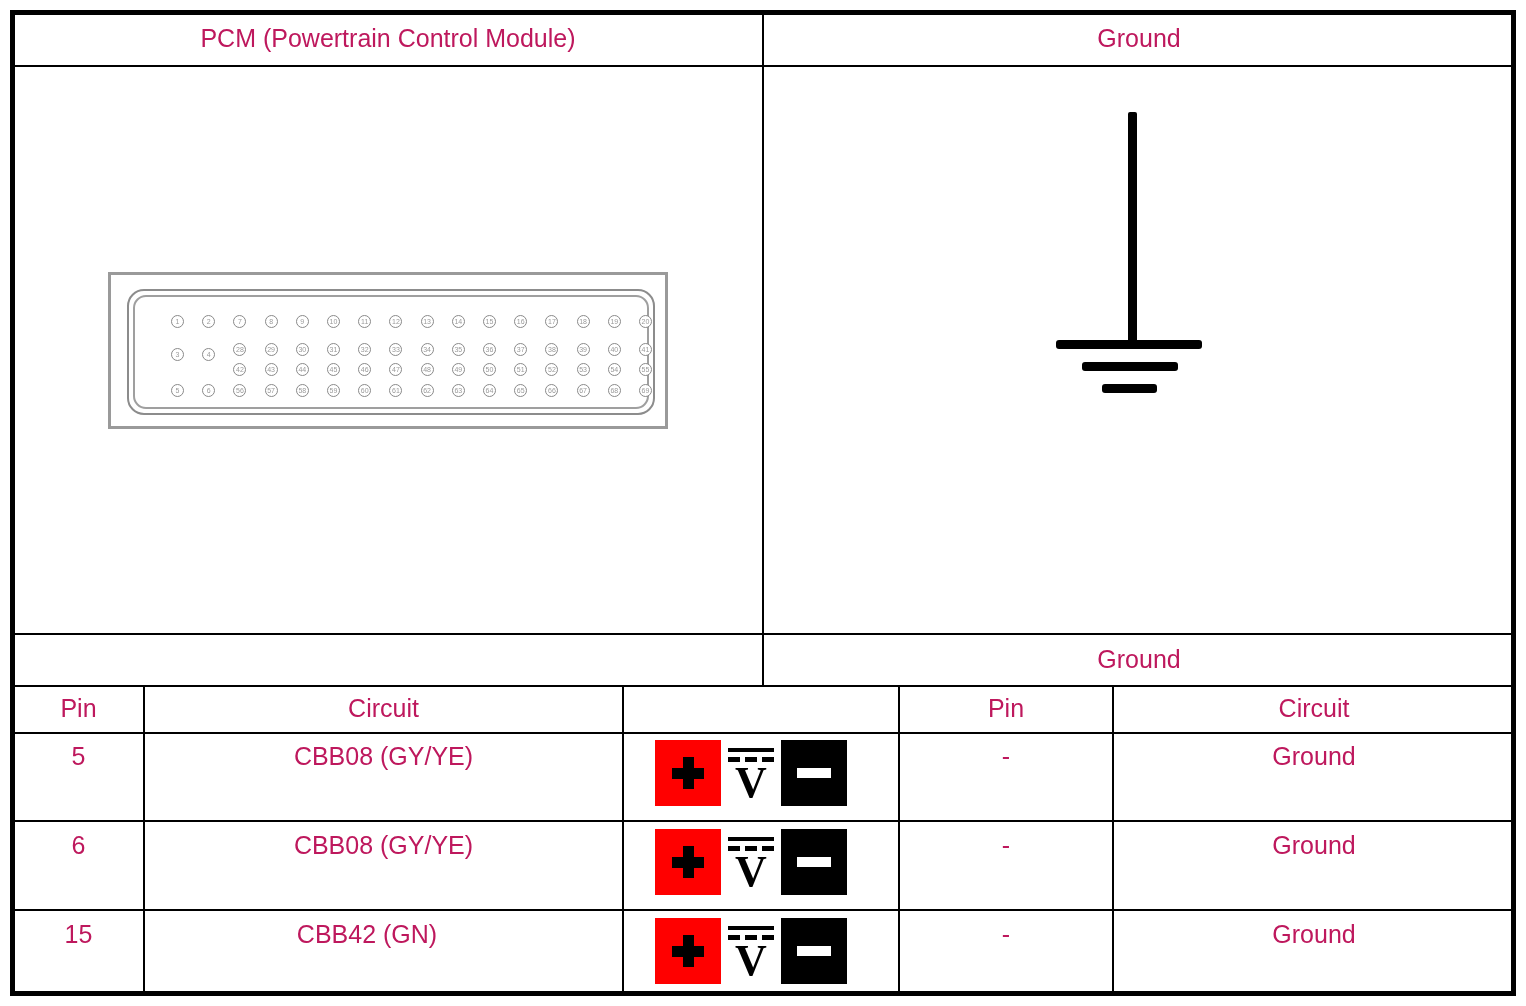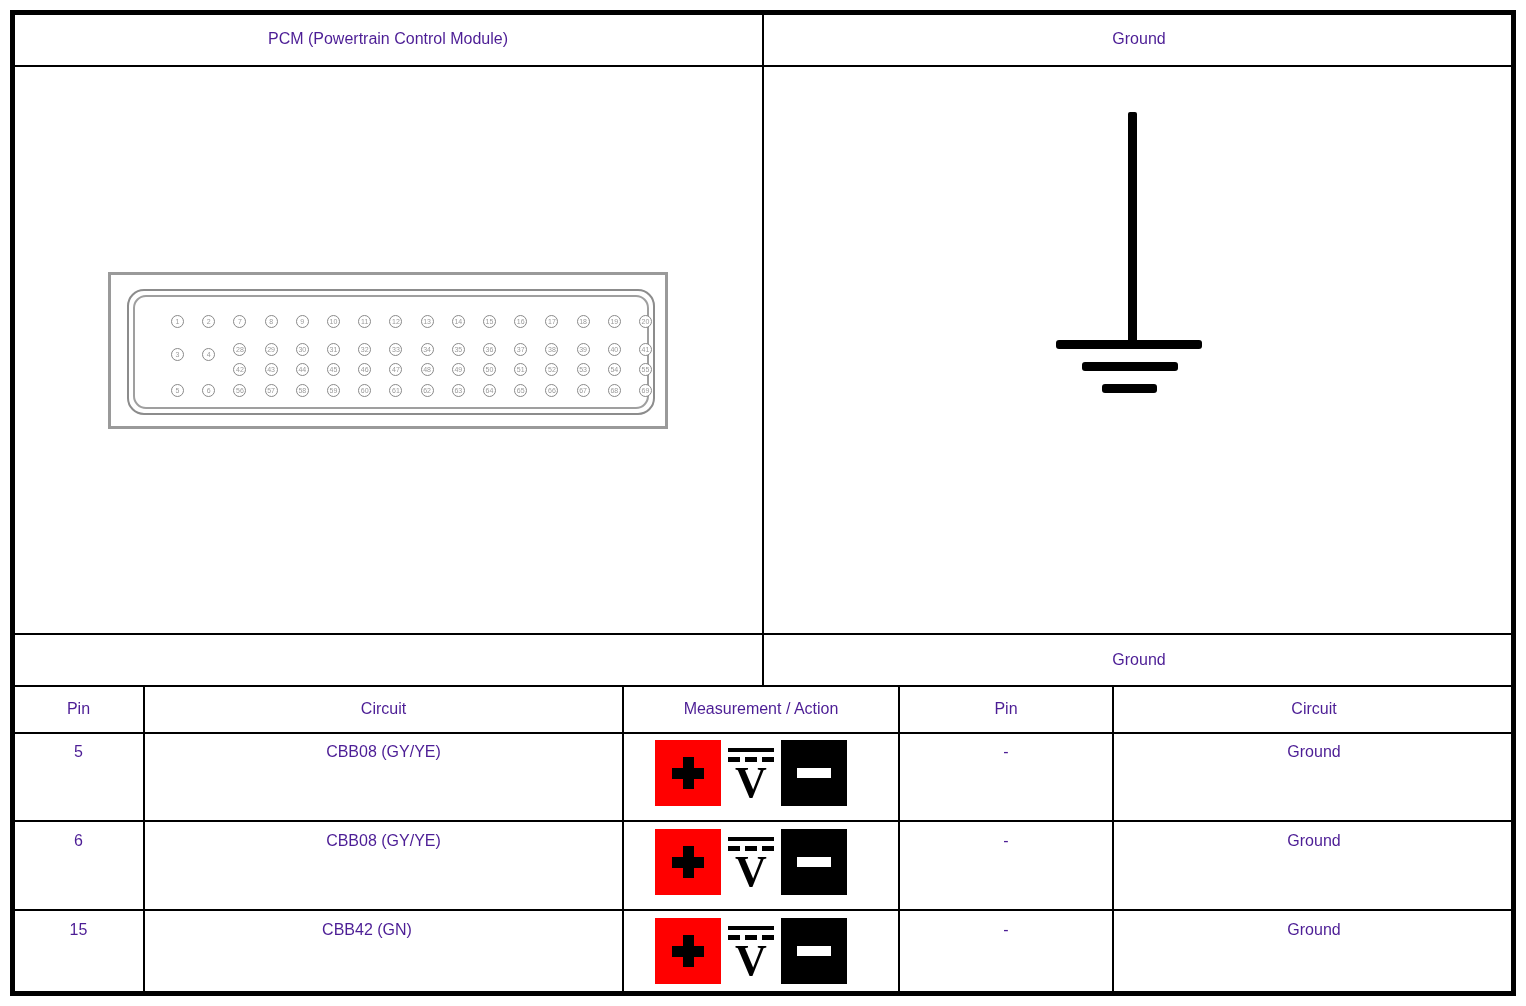--- a/index.html
+++ b/index.html
@@ -50,10 +50,10 @@
     display: flex;
     align-items: center;
     justify-content: center;
-    font-size: 16px;
+    font-size: 25px;
     line-height: 1.1;
     white-space: nowrap;
-    color: #4c1d95;
+    color: #be185d;
   }
   .cell-text.top {
     align-items: flex-start;

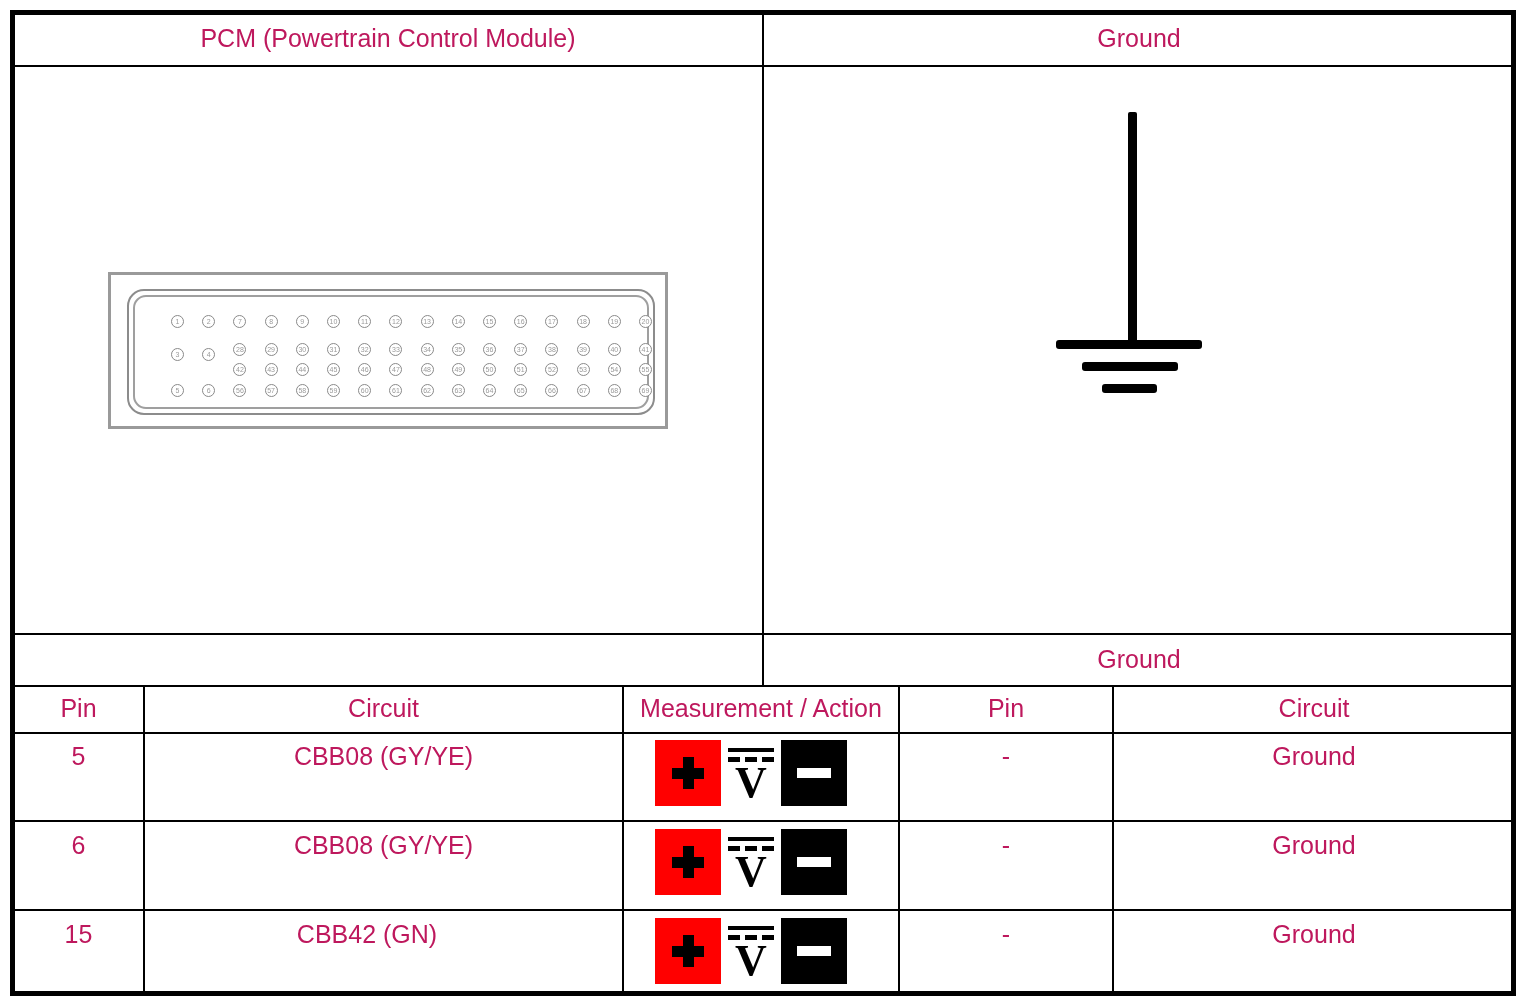--- a/index.html
+++ b/index.html
@@ -342,7 +342,6 @@
 
   <div class="cell-text" style="left:14px; top:687px; width:129px; height:44px;">Pin</div>
   <div class="cell-text" style="left:145px; top:687px; width:477px; height:44px;">Circuit</div>
-  <div class="cell-text" style="left:624px; top:687px; width:274px; height:44px;">Measurement / Action</div>
   <div class="cell-text" style="left:900px; top:687px; width:212px; height:44px;">Pin</div>
   <div class="cell-text" style="left:1114px; top:687px; width:400px; height:44px;">Circuit</div>
 

